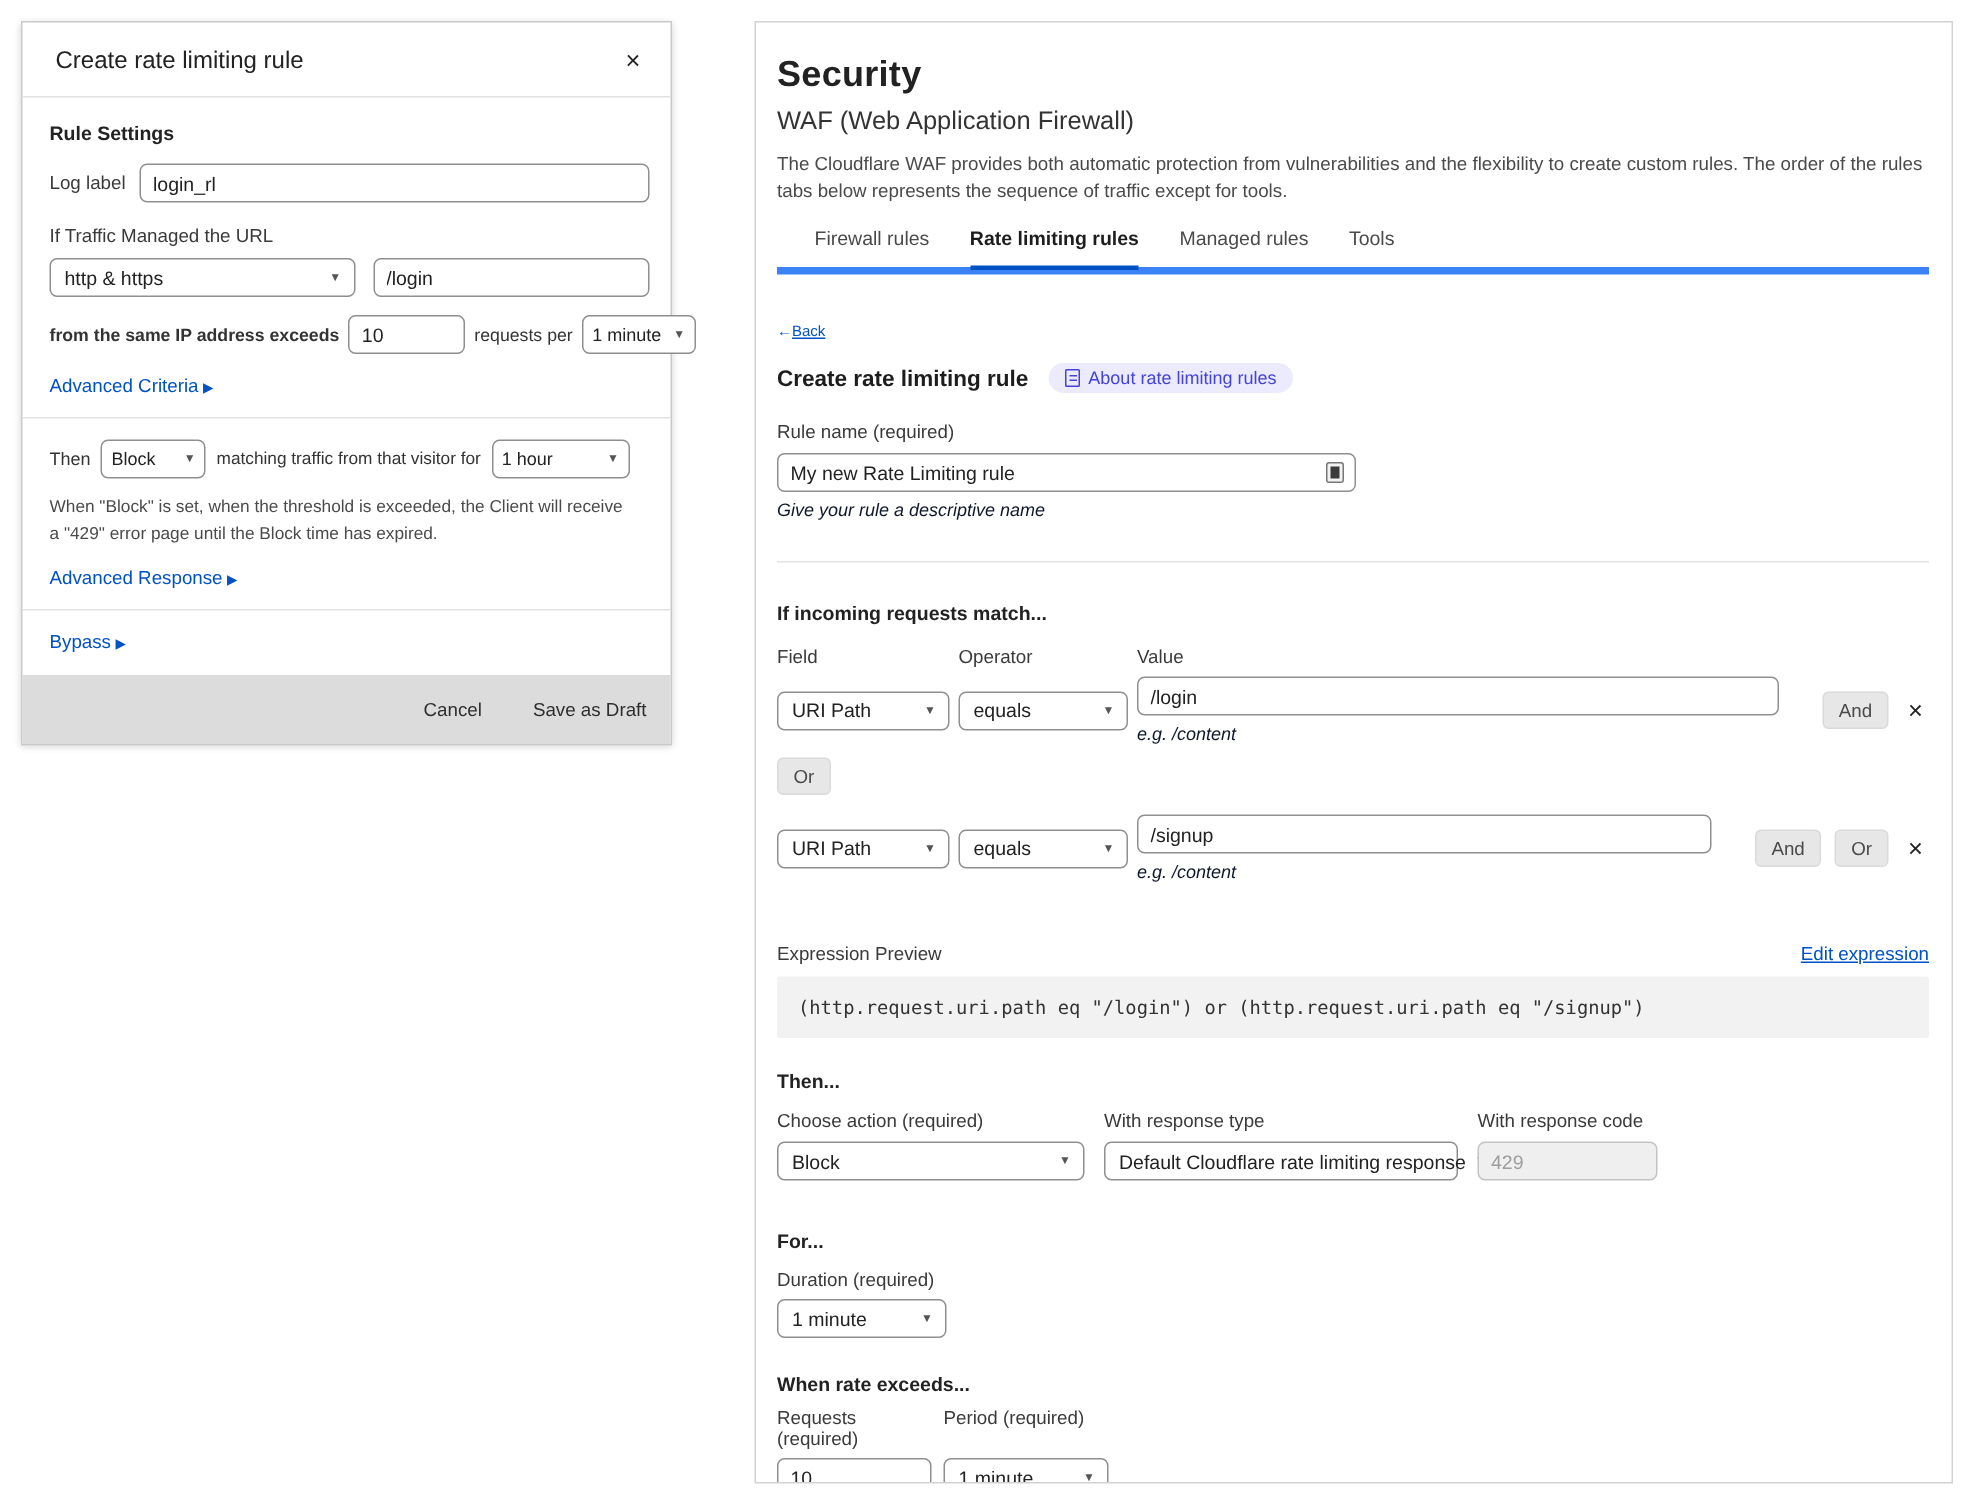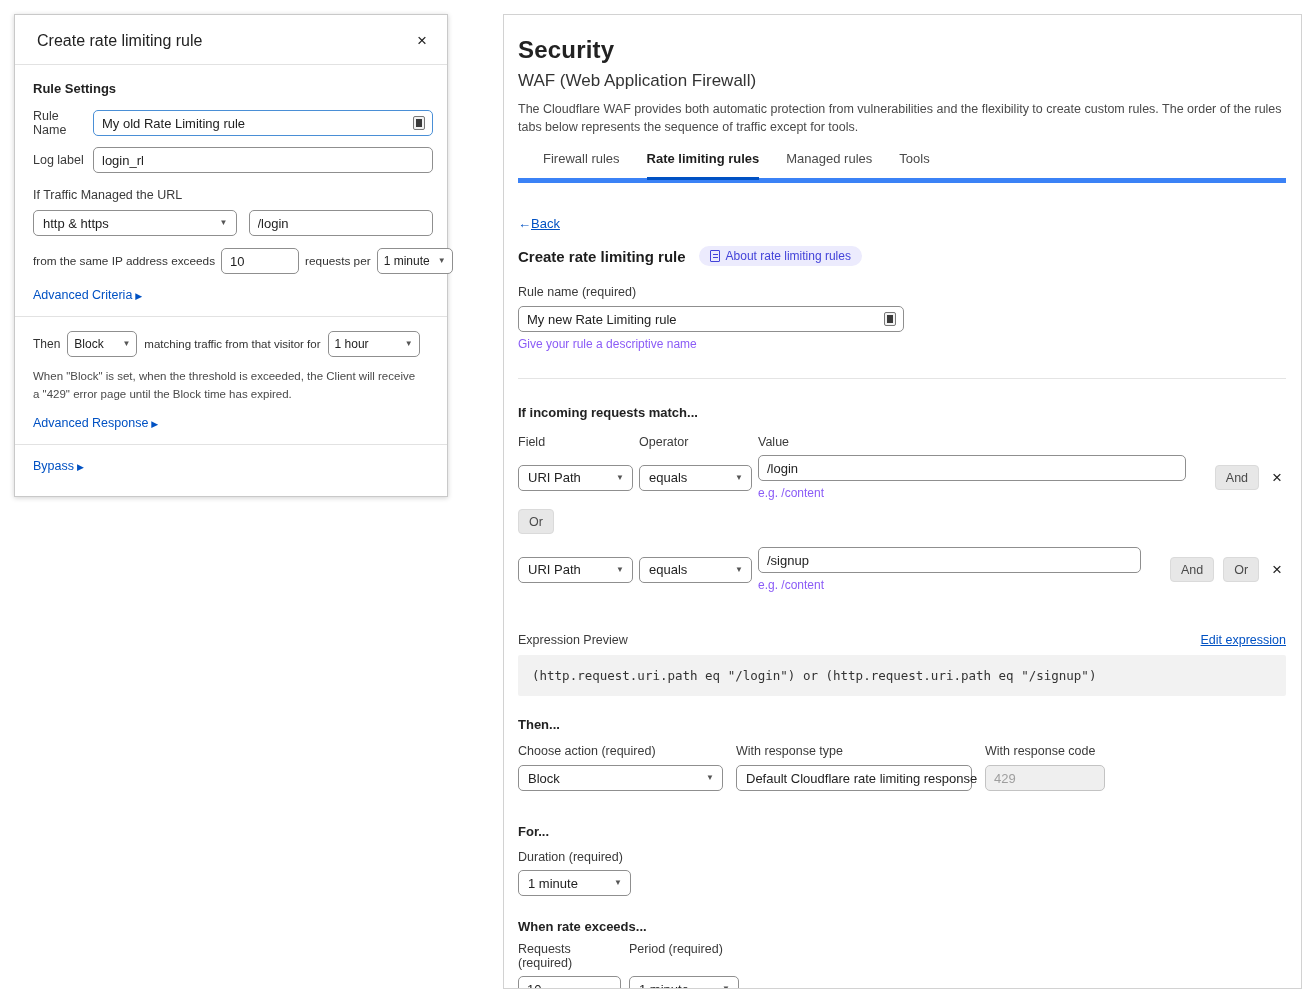--- a/index.html
+++ b/index.html
@@ -125,13 +125,6 @@
   <div class="dlg-body">
     <div class="bold-sec" style="margin-bottom:13px;">Rule Settings</div>
 
-    <div class="frow">
-      <span class="flabel">Rule Name</span>
-      <span class="fctl input-wrap">
-        <input class="tinput focus-blue" value="My old Rate Limiting rule" style="">
-        <span class="autofill-ico"></span>
-      </span>
-    </div>
 
     <div class="frow">
       <span class="flabel">Log label</span>

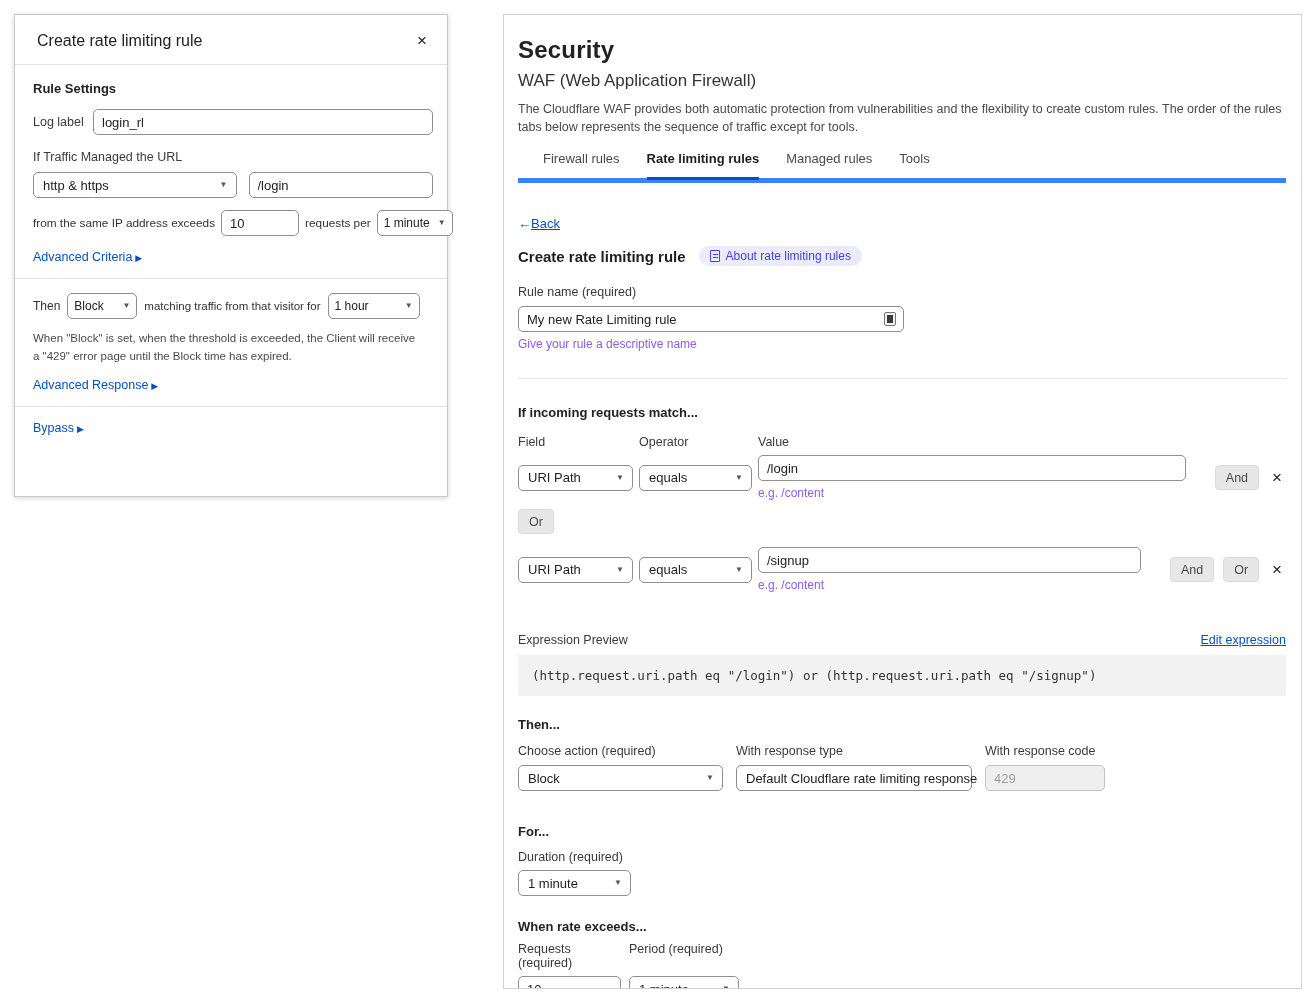--- a/index.html
+++ b/index.html
@@ -145,7 +145,7 @@
     </div>
 
     <div class="inline-row" style="margin-top:12px; font-size:12px;">
-      <span style="font-size:11.8px;">from the same IP address exceeds</span>
+      <span style="font-size:11.8px;font-weight:bold;">from the same IP address exceeds</span>
       <input class="tinput" style="width: 78px; flex: 0 0 78px;" value="10">
       <span style="font-size:11.8px;">requests per</span>
       <div class="select" style="width:76px; flex:0 0 76px; padding:0 6px; font-size:12px;">

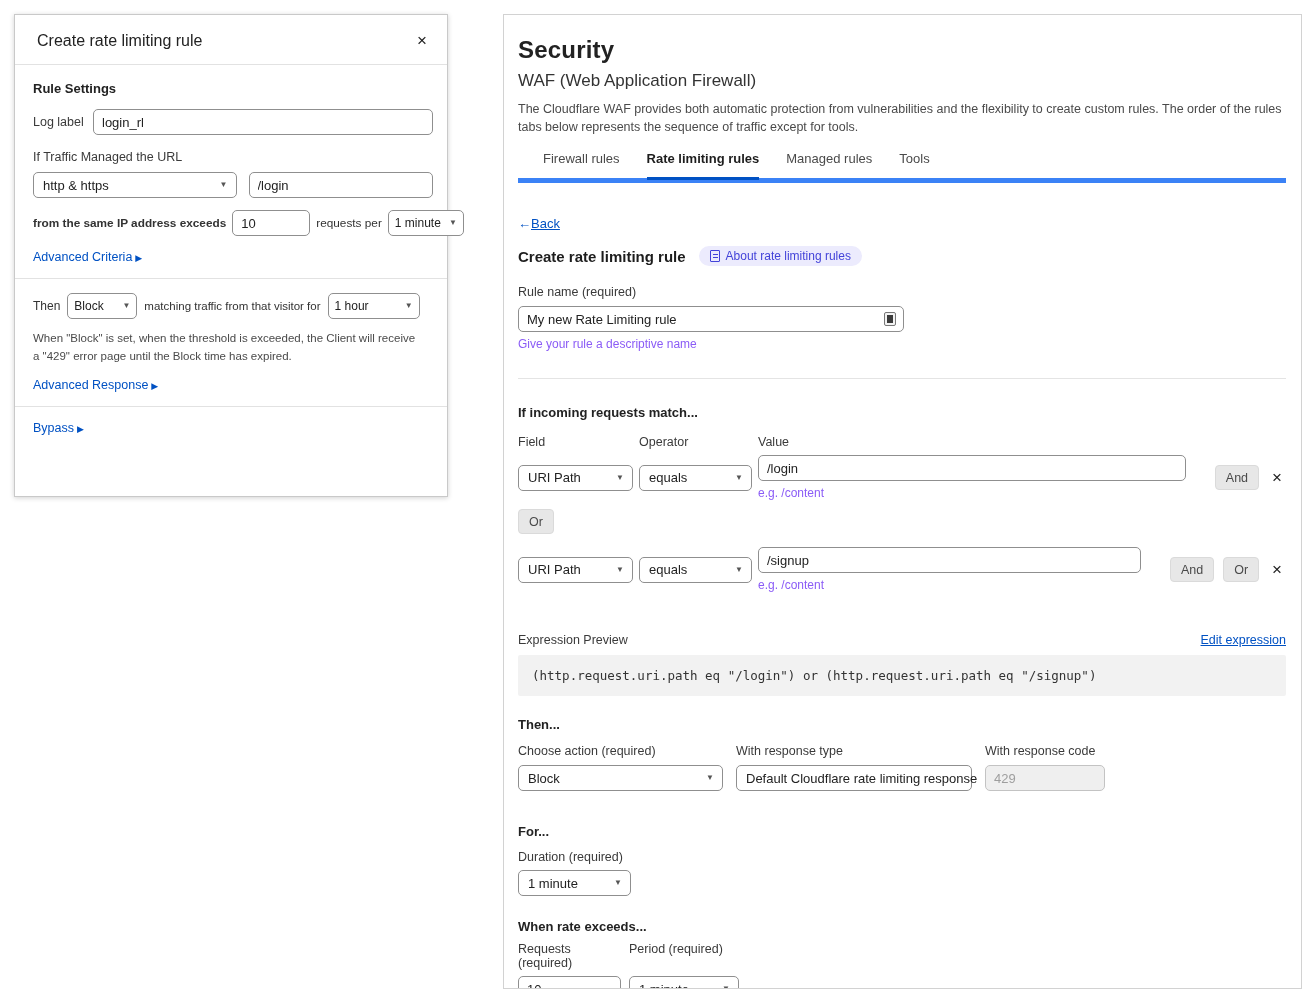--- a/index.html
+++ b/index.html
@@ -71,7 +71,7 @@
   .tabs { display:flex; gap:27px; margin-top:15px; padding-left:25px; border-bottom:5px solid #3b82f6; }
   .tab { font-size:13px; color:#4a4a4a; padding-bottom:11px; cursor:pointer; }
   .tab.active { color:#1d1d1d; font-weight:bold; border-bottom:3px solid #0051c3; margin-bottom:-2px; }
-  .back-row { margin-top:33px; font-size:13px; }
+  .back-row { margin-top:33px; font-size:10px; }
   .back-row a { color:#0051c3; text-decoration:none; }
   .back-row .bl { text-decoration:underline; }
   .h2row { display:flex; align-items:center; margin-top:15px; gap:13px; }

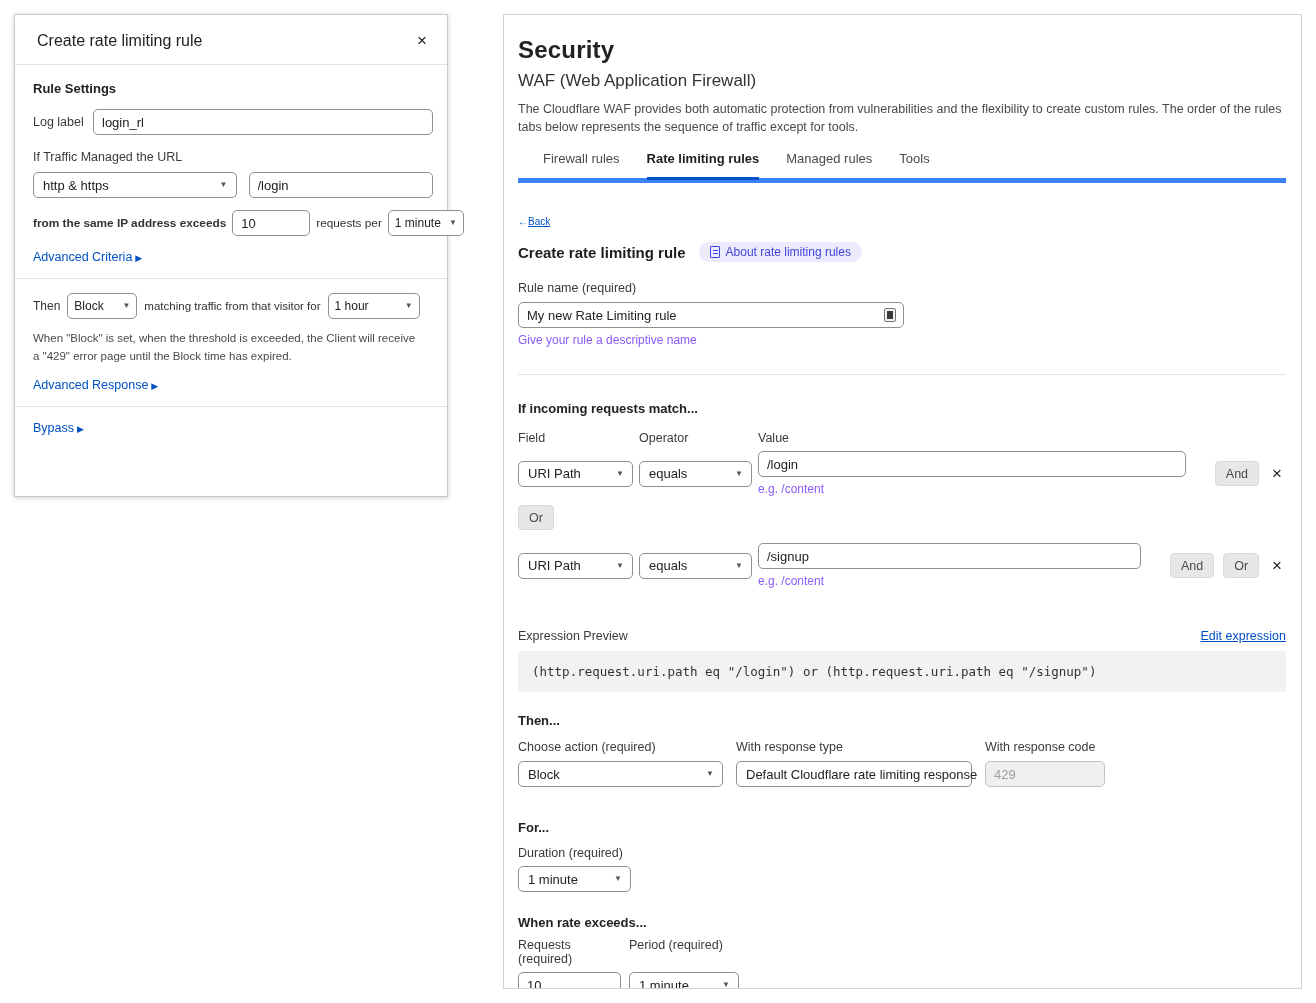--- a/index.html
+++ b/index.html
@@ -34,7 +34,7 @@
   .blue-link { color:#0051c3; font-size:12.5px; cursor:pointer; text-decoration:none; }
   .tri { font-size:9px; margin-left:3px; }
   .lbl { font-size:12.5px; color:#3a3a3a; }
-  .helper { font-size:12px; color:#8b5cf6; }
+  .helper { font-size:12px; color:#0f172a;font-style:italic; }
   .bold-sec { font-size:13px; font-weight:bold; color:#222; }
 
   

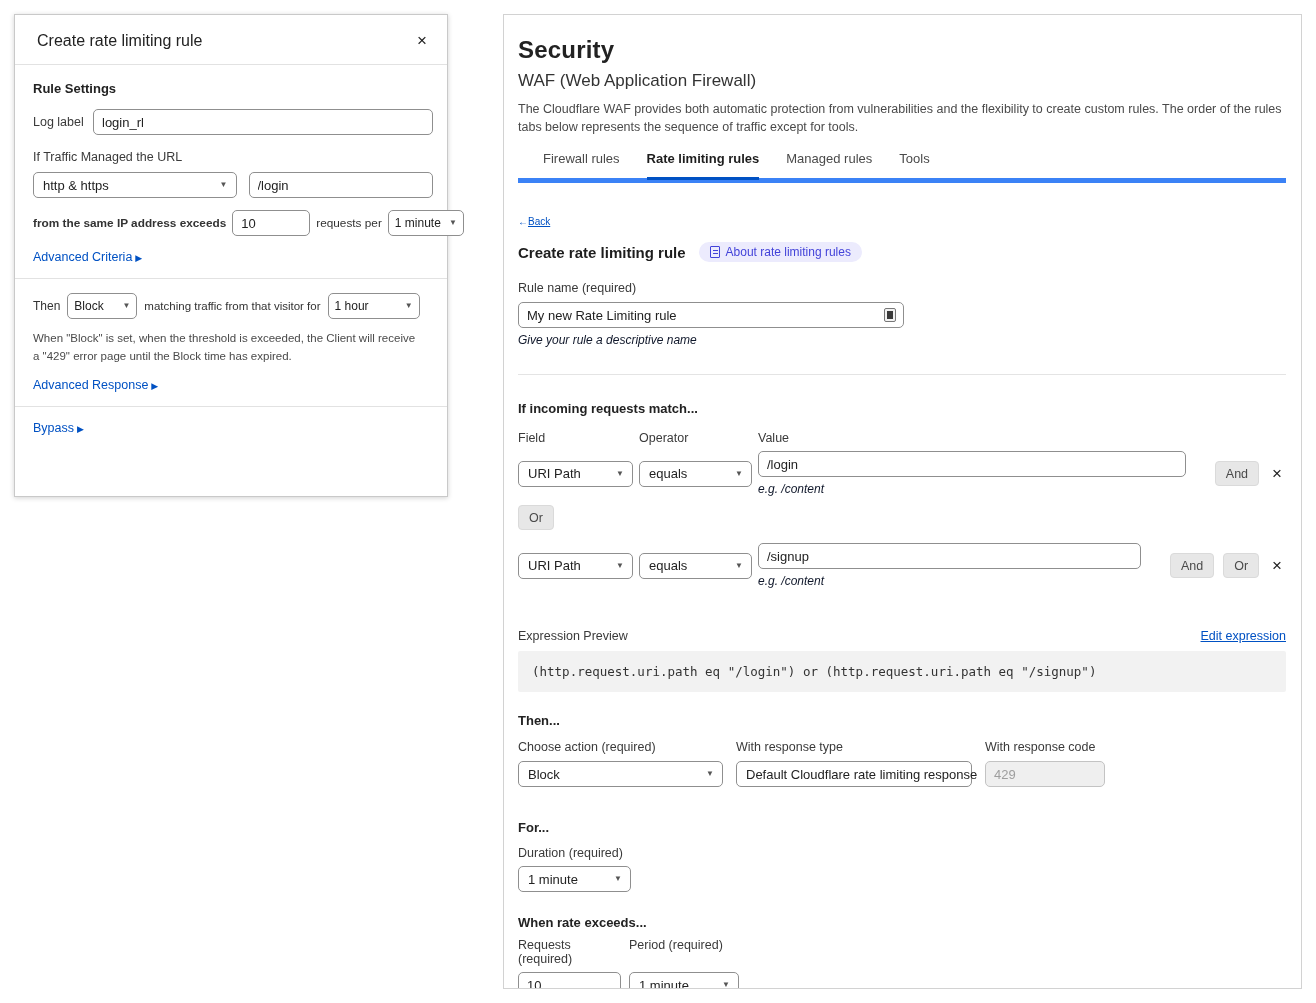--- a/index.html
+++ b/index.html
@@ -186,6 +186,10 @@
     </div>
   </div>
 
+  <div class="dlg-footer">
+    <button class="txtbtn">Cancel</button>
+    <button class="txtbtn">Save as Draft</button>
+  </div>
 </div>
 
 <div class="panel">

